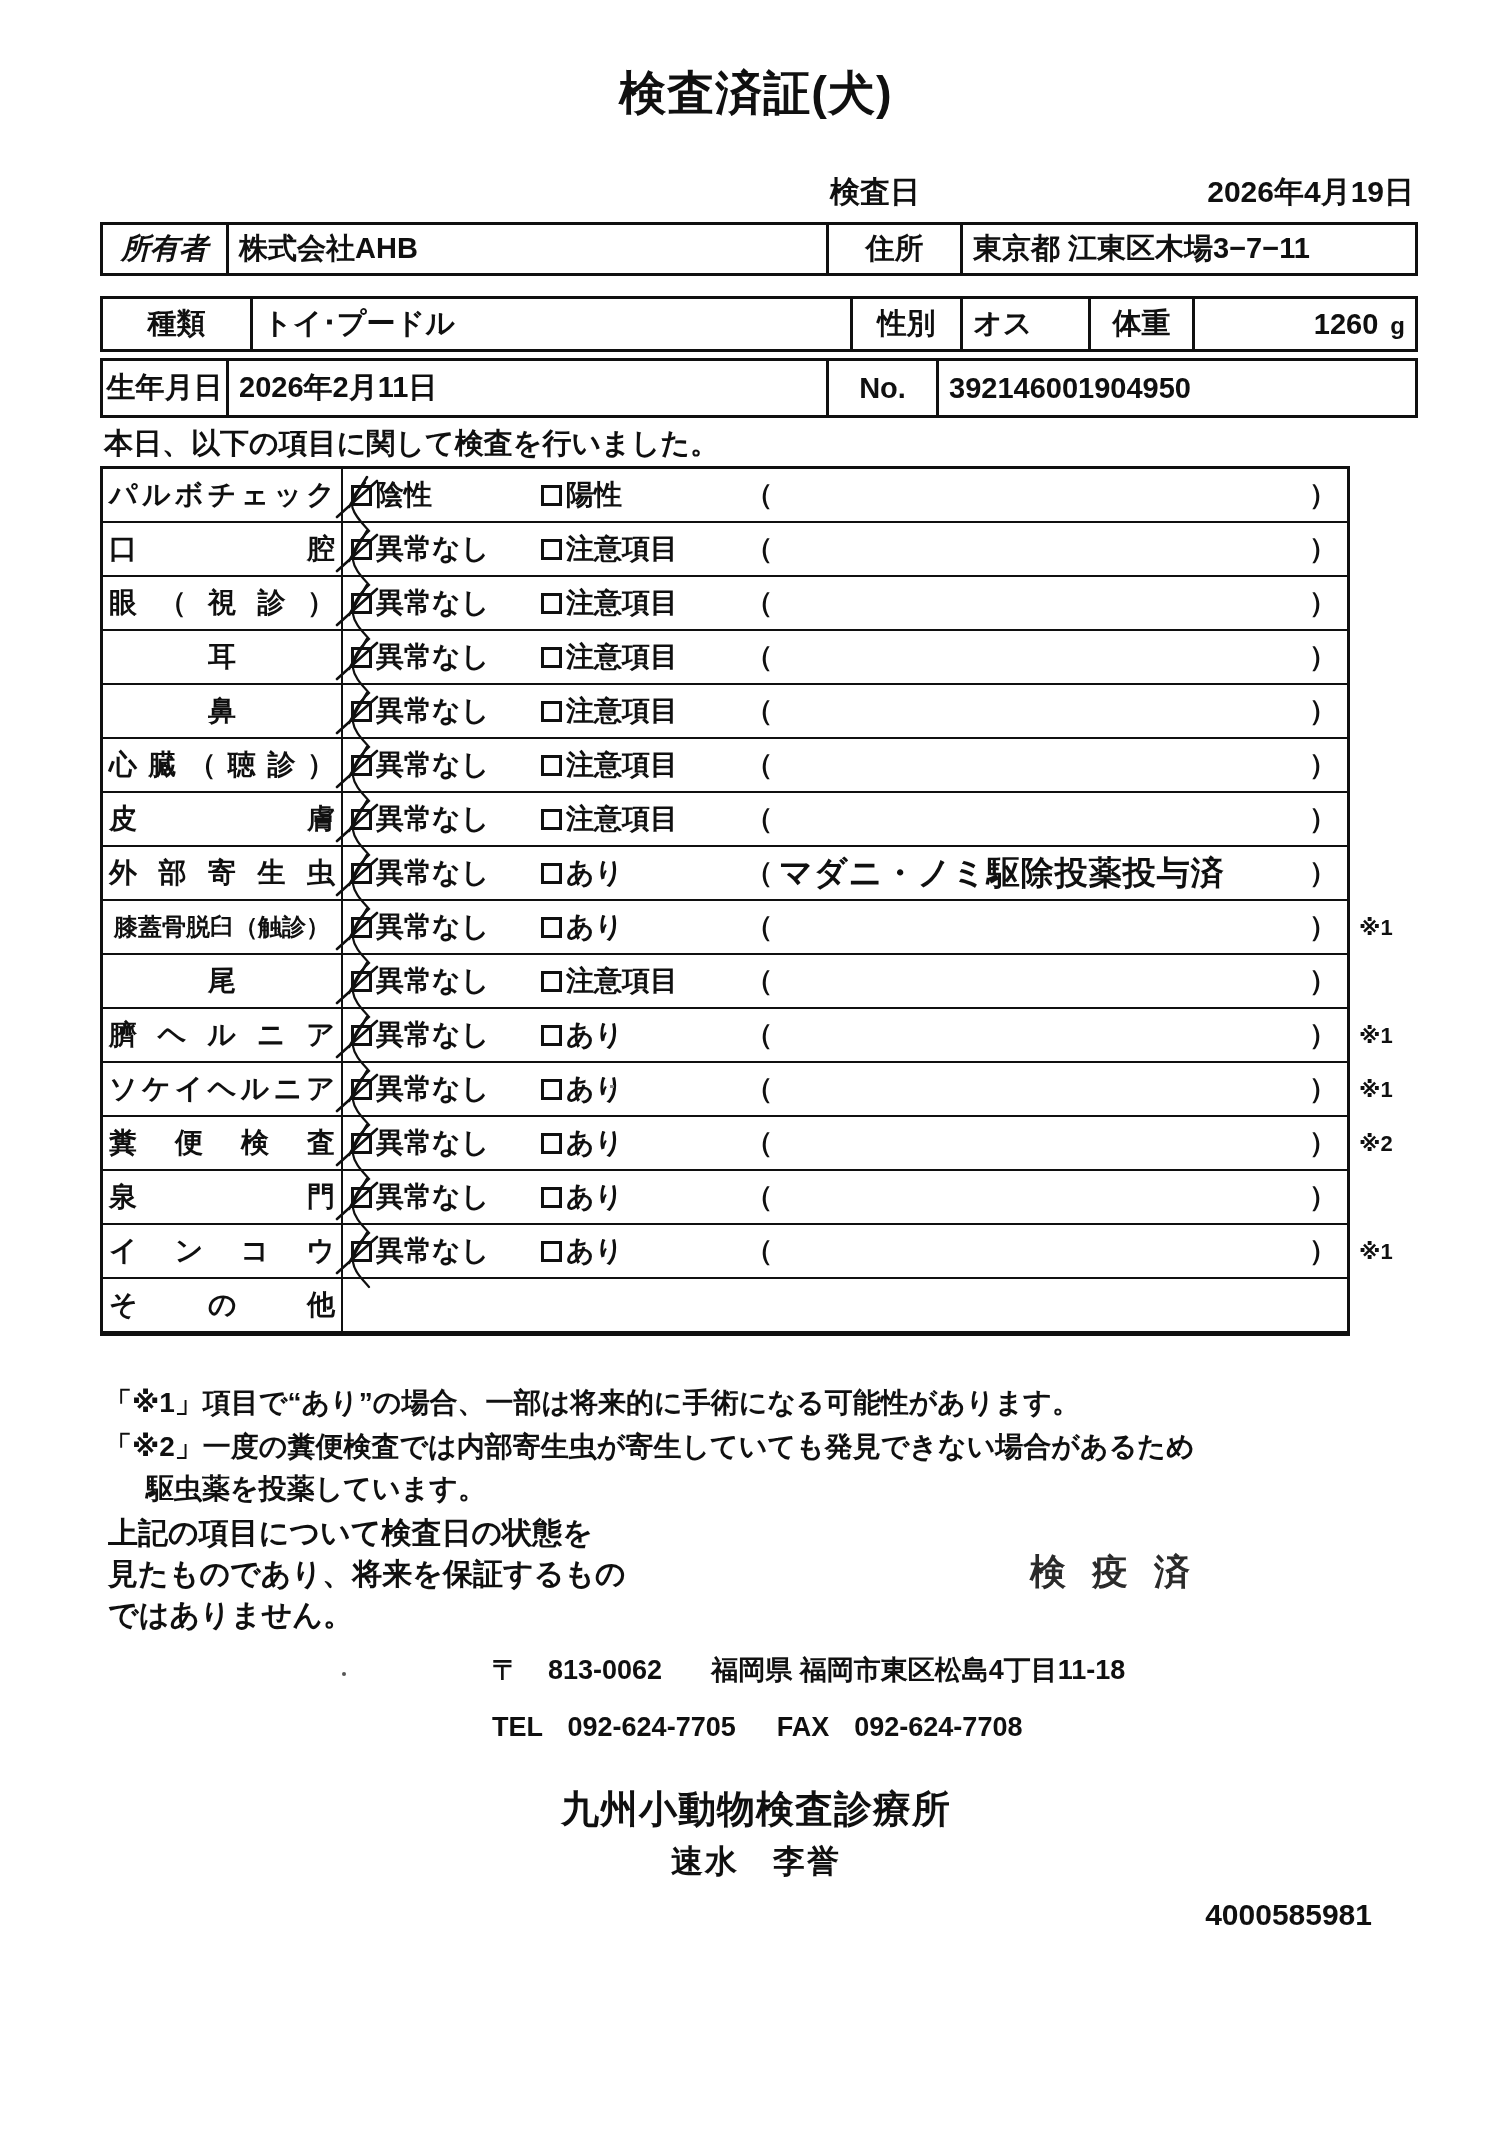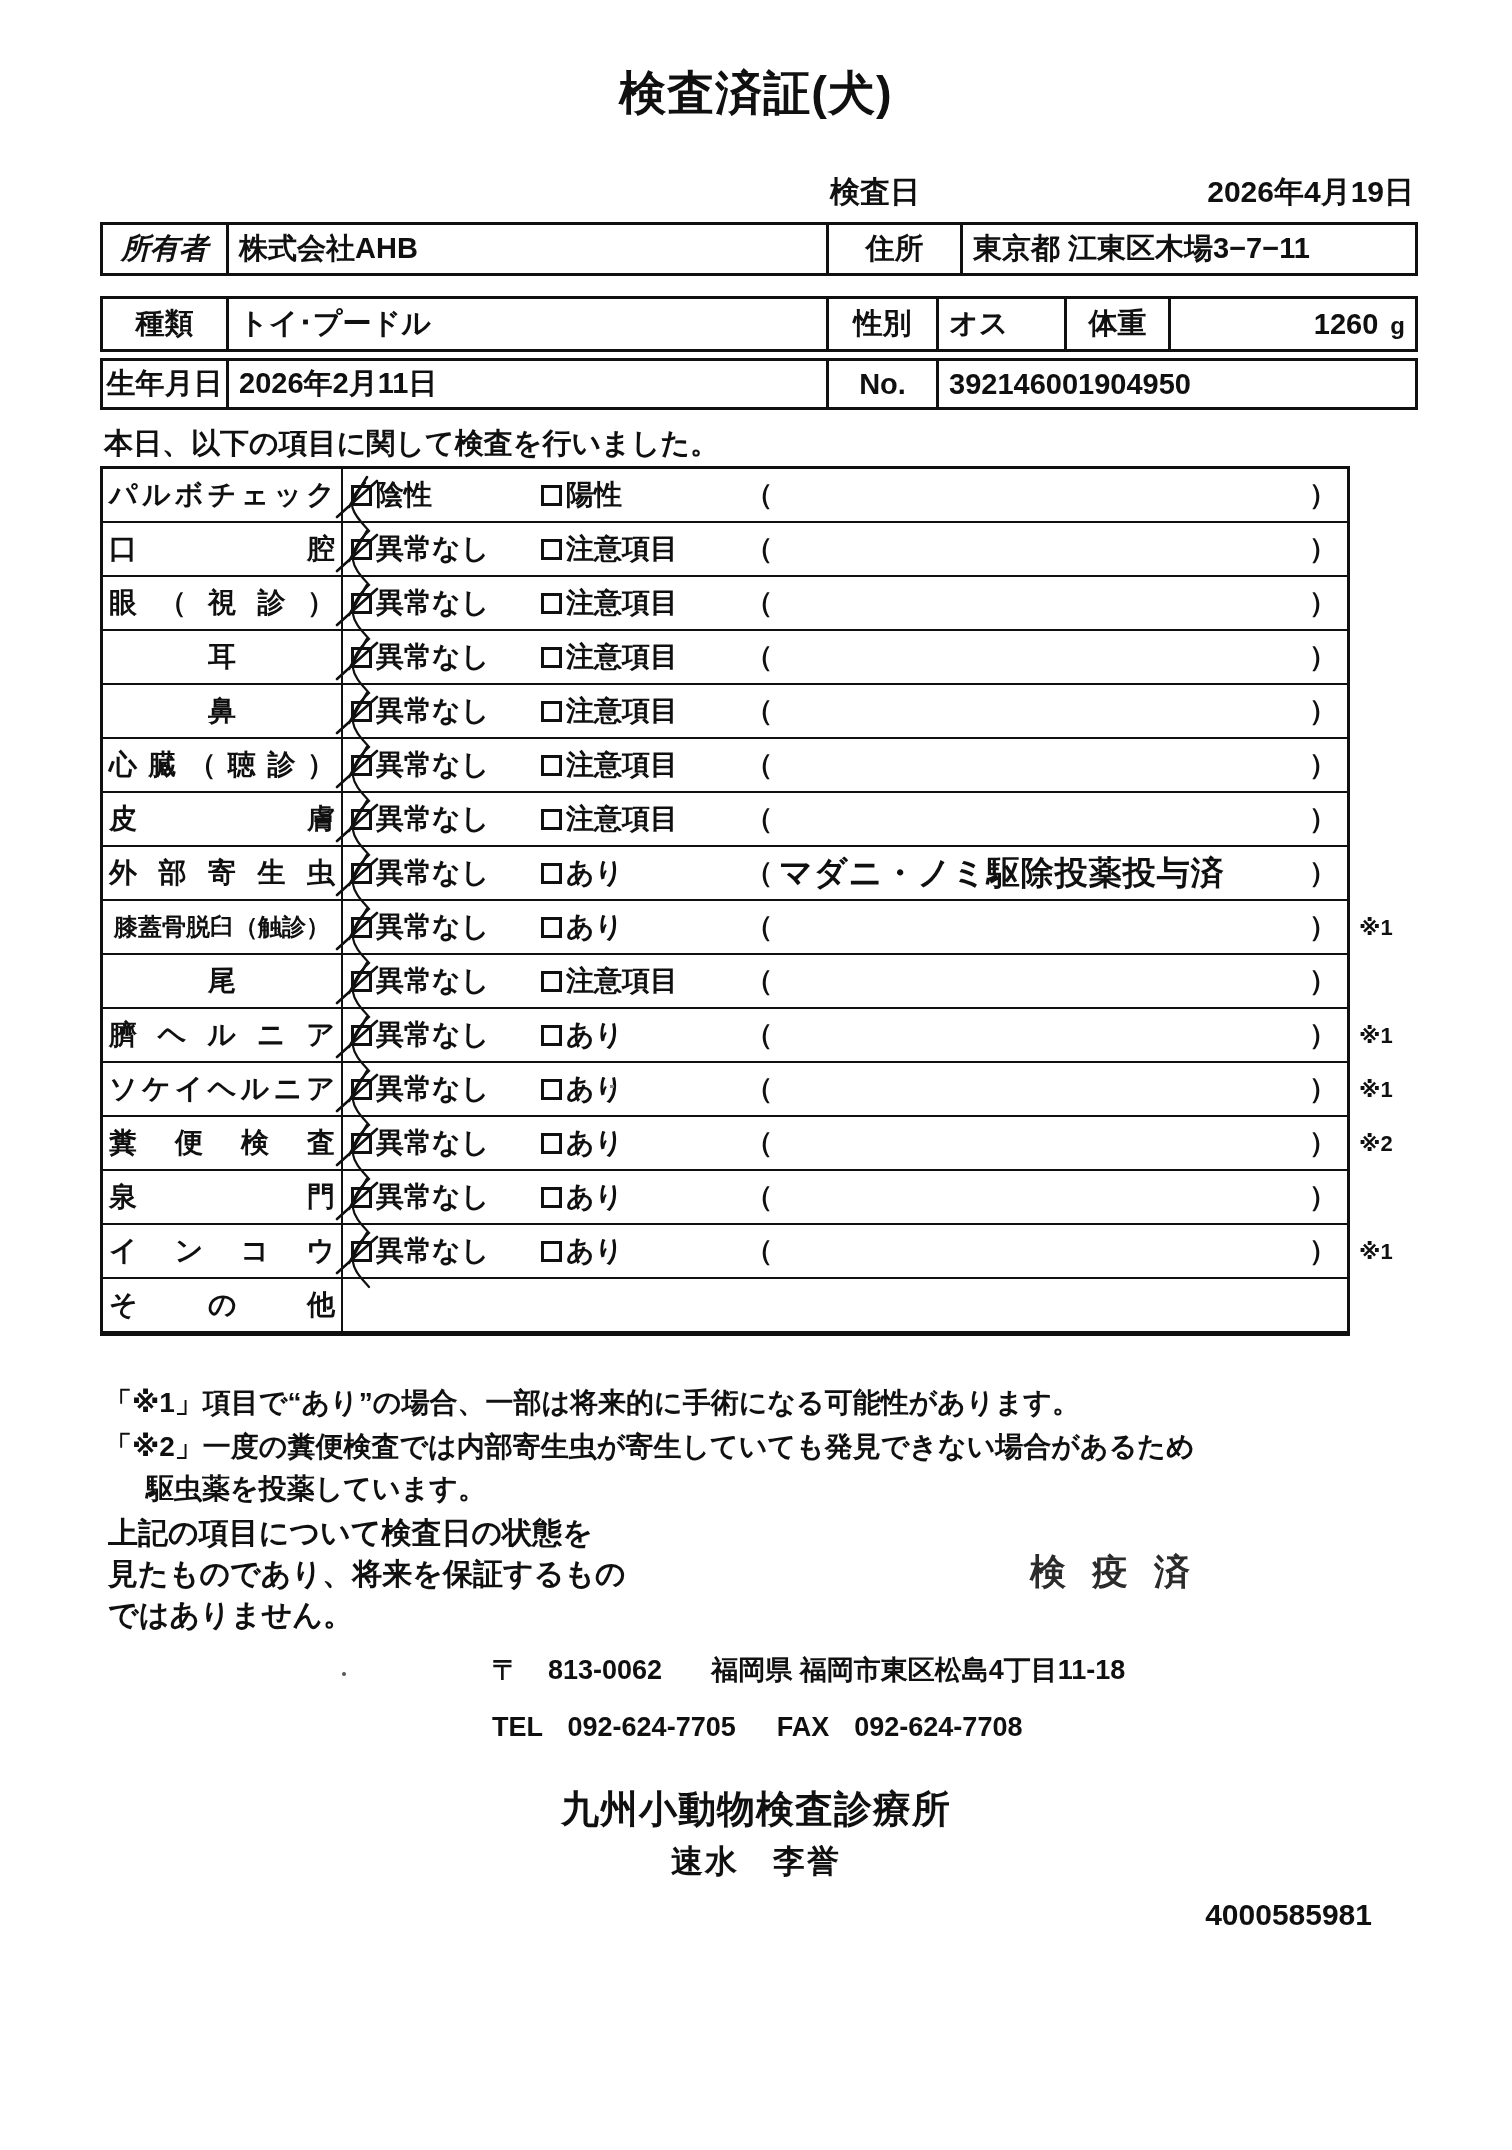--- a/index.html
+++ b/index.html
@@ -87,7 +87,7 @@
   .w-addr-val  { flex: 1; }
 
   
-  .w-kind-lbl { width: 126px; }
+  .w-kind-lbl { width: 150px; }
   .w-kind-val { width: 600px; }
   .w-sex-lbl  { width: 110px; }
   .w-sex-val  { width: 128px; }

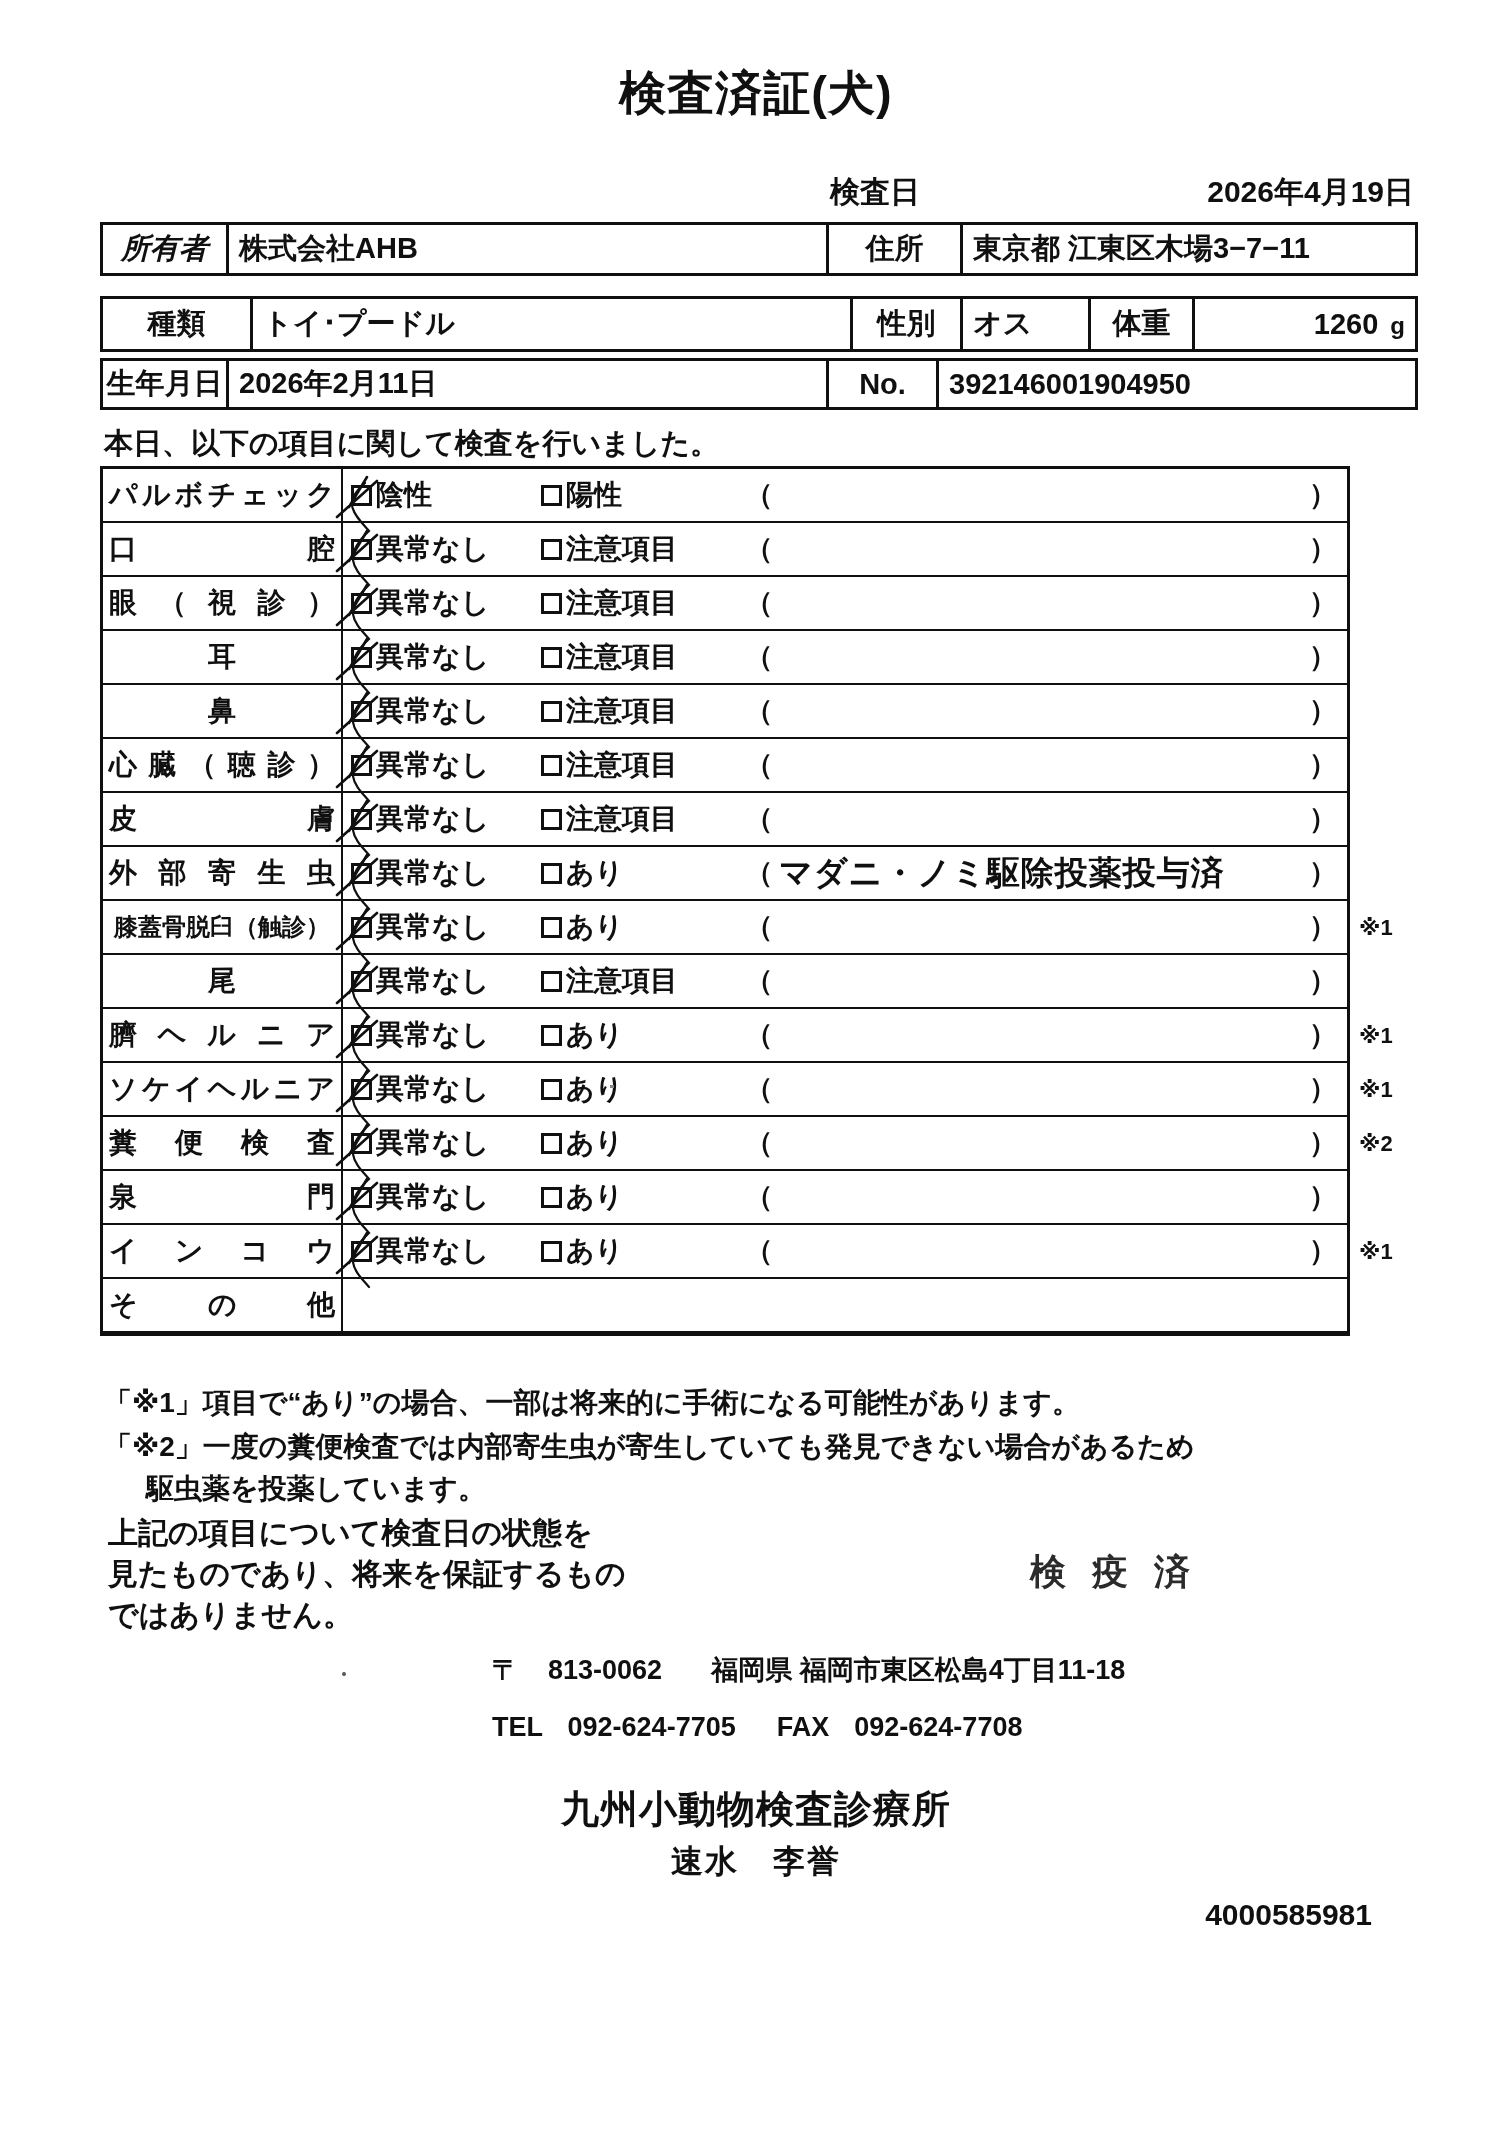--- a/index.html
+++ b/index.html
@@ -64,7 +64,7 @@
   }
   .info-block.r1 { top: 222px; height: 54px; }
   .info-block.r2 { top: 296px; height: 56px; }
-  .info-block.r3 { top: 358px; height: 52px; }
+  .info-block.r3 { top: 358px; height: 60px; }
 
   .cell {
     display: flex;

